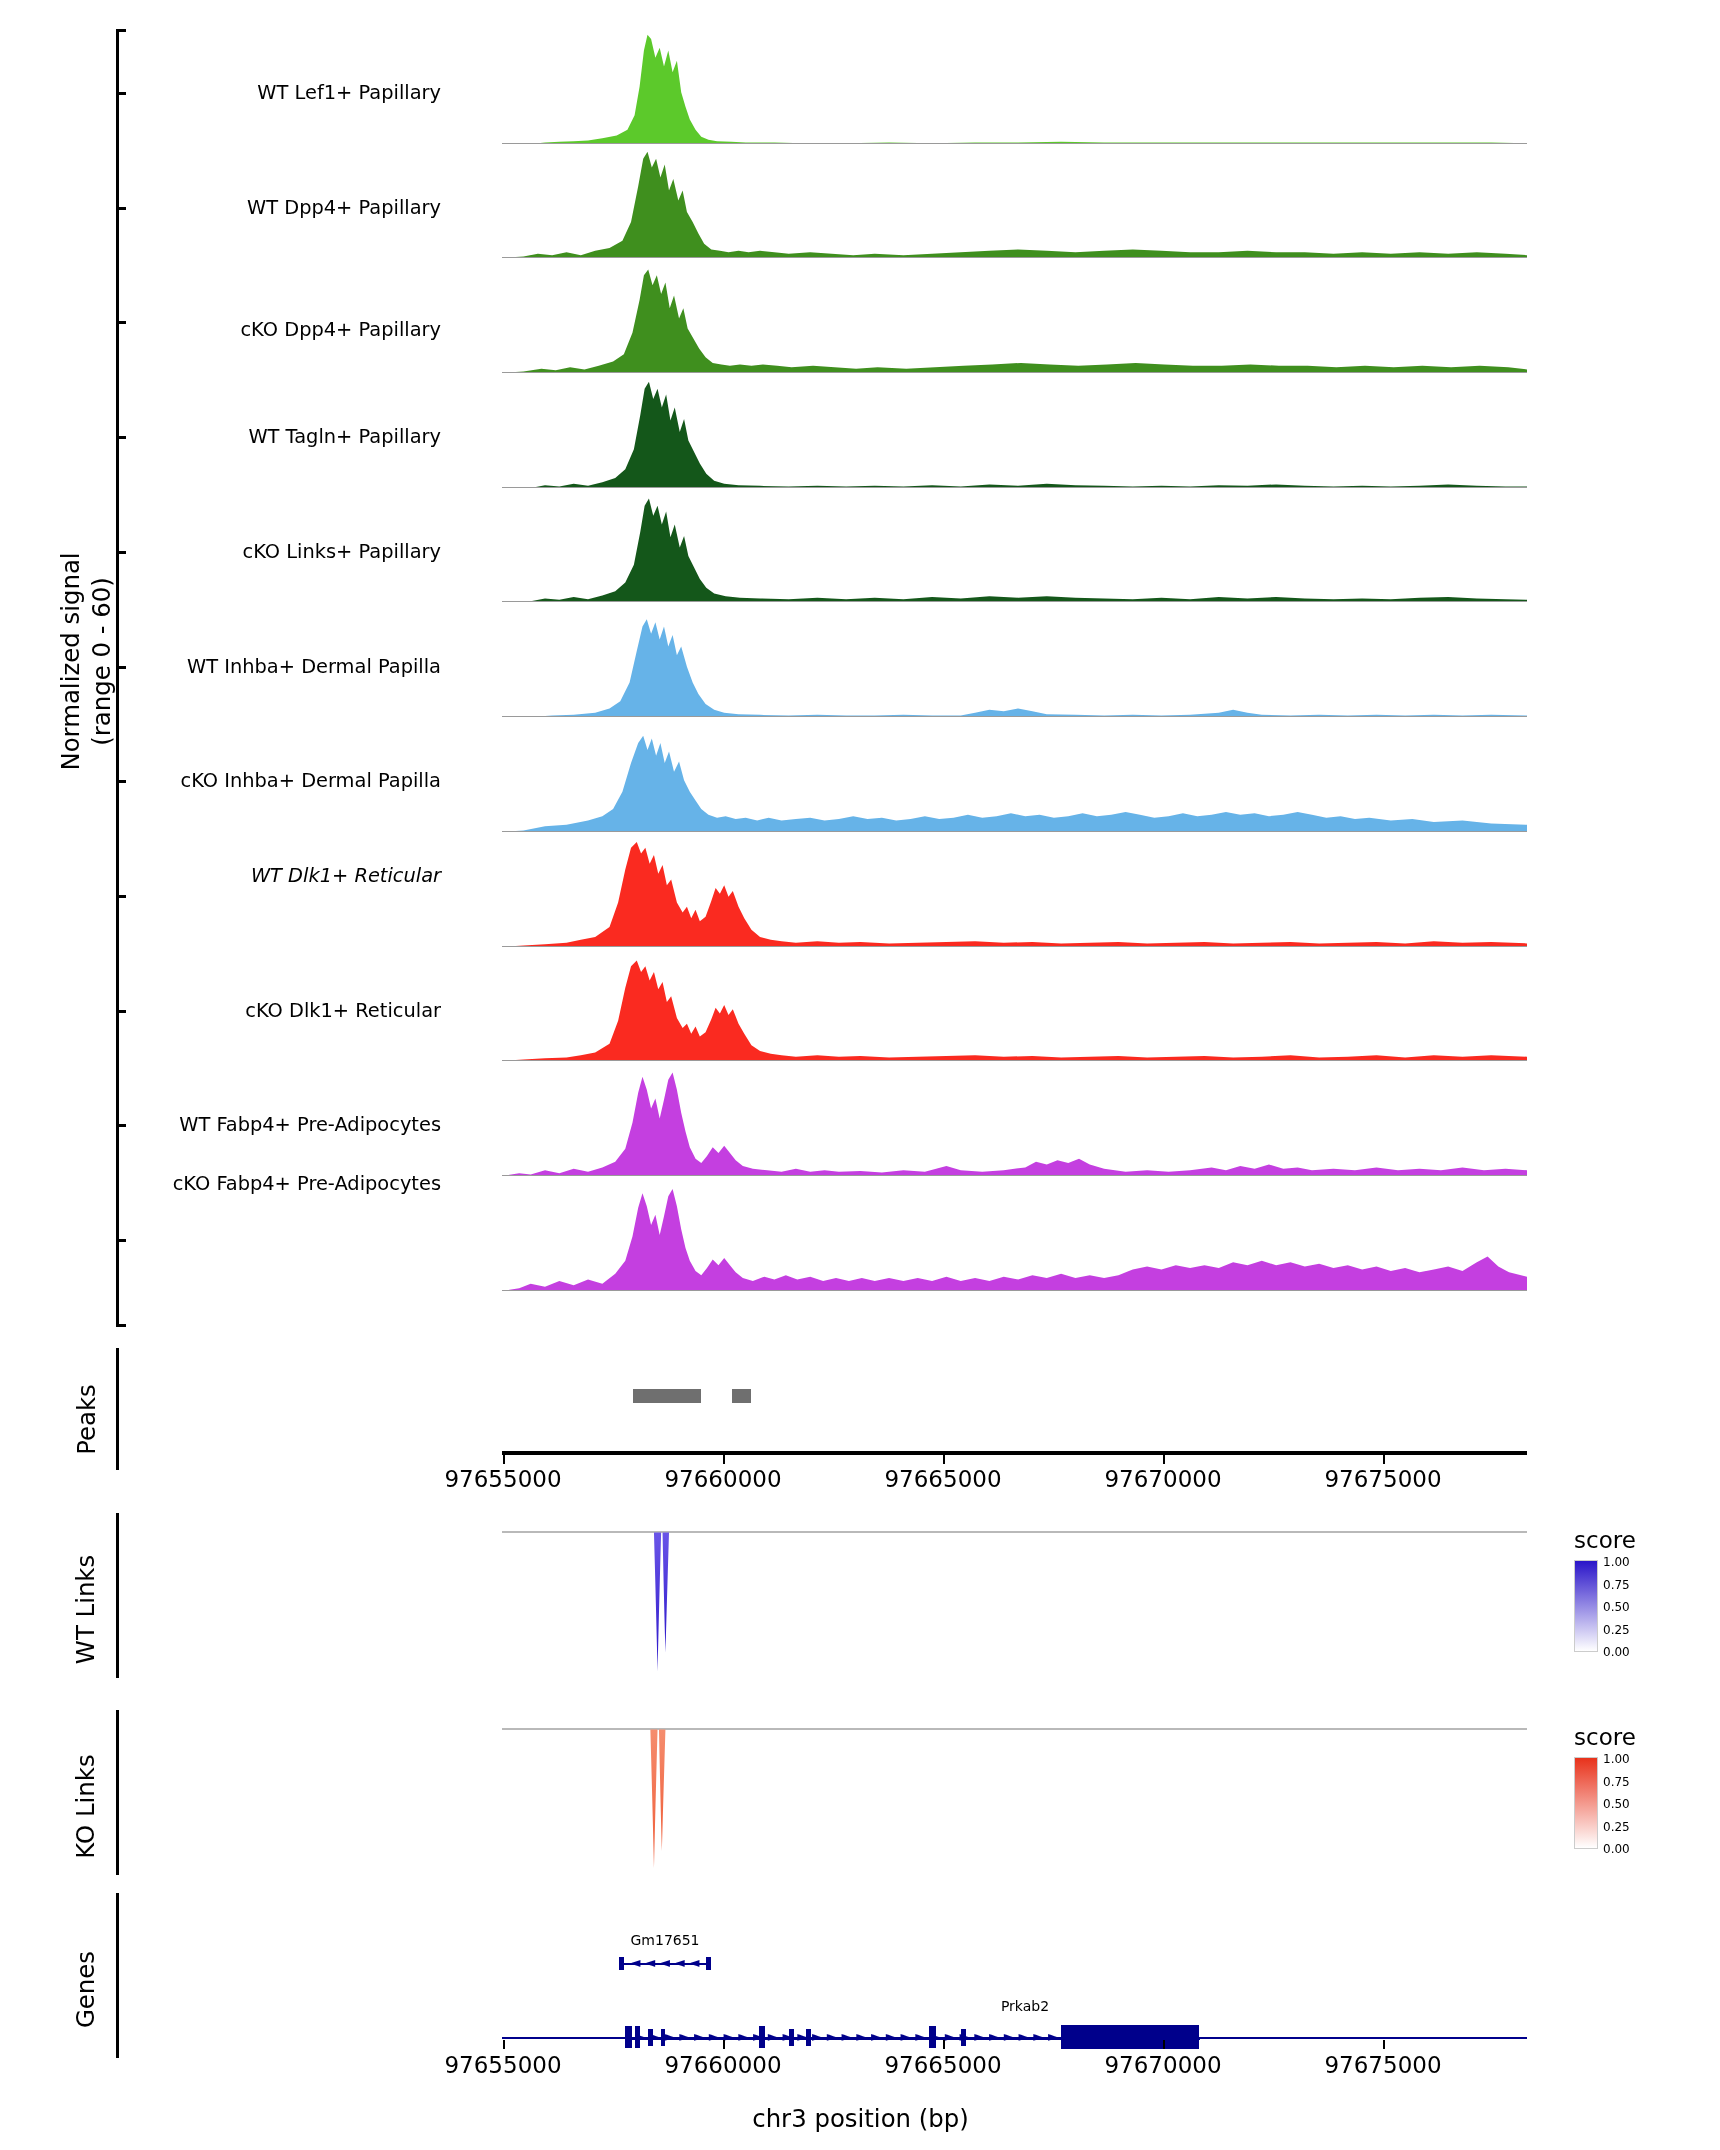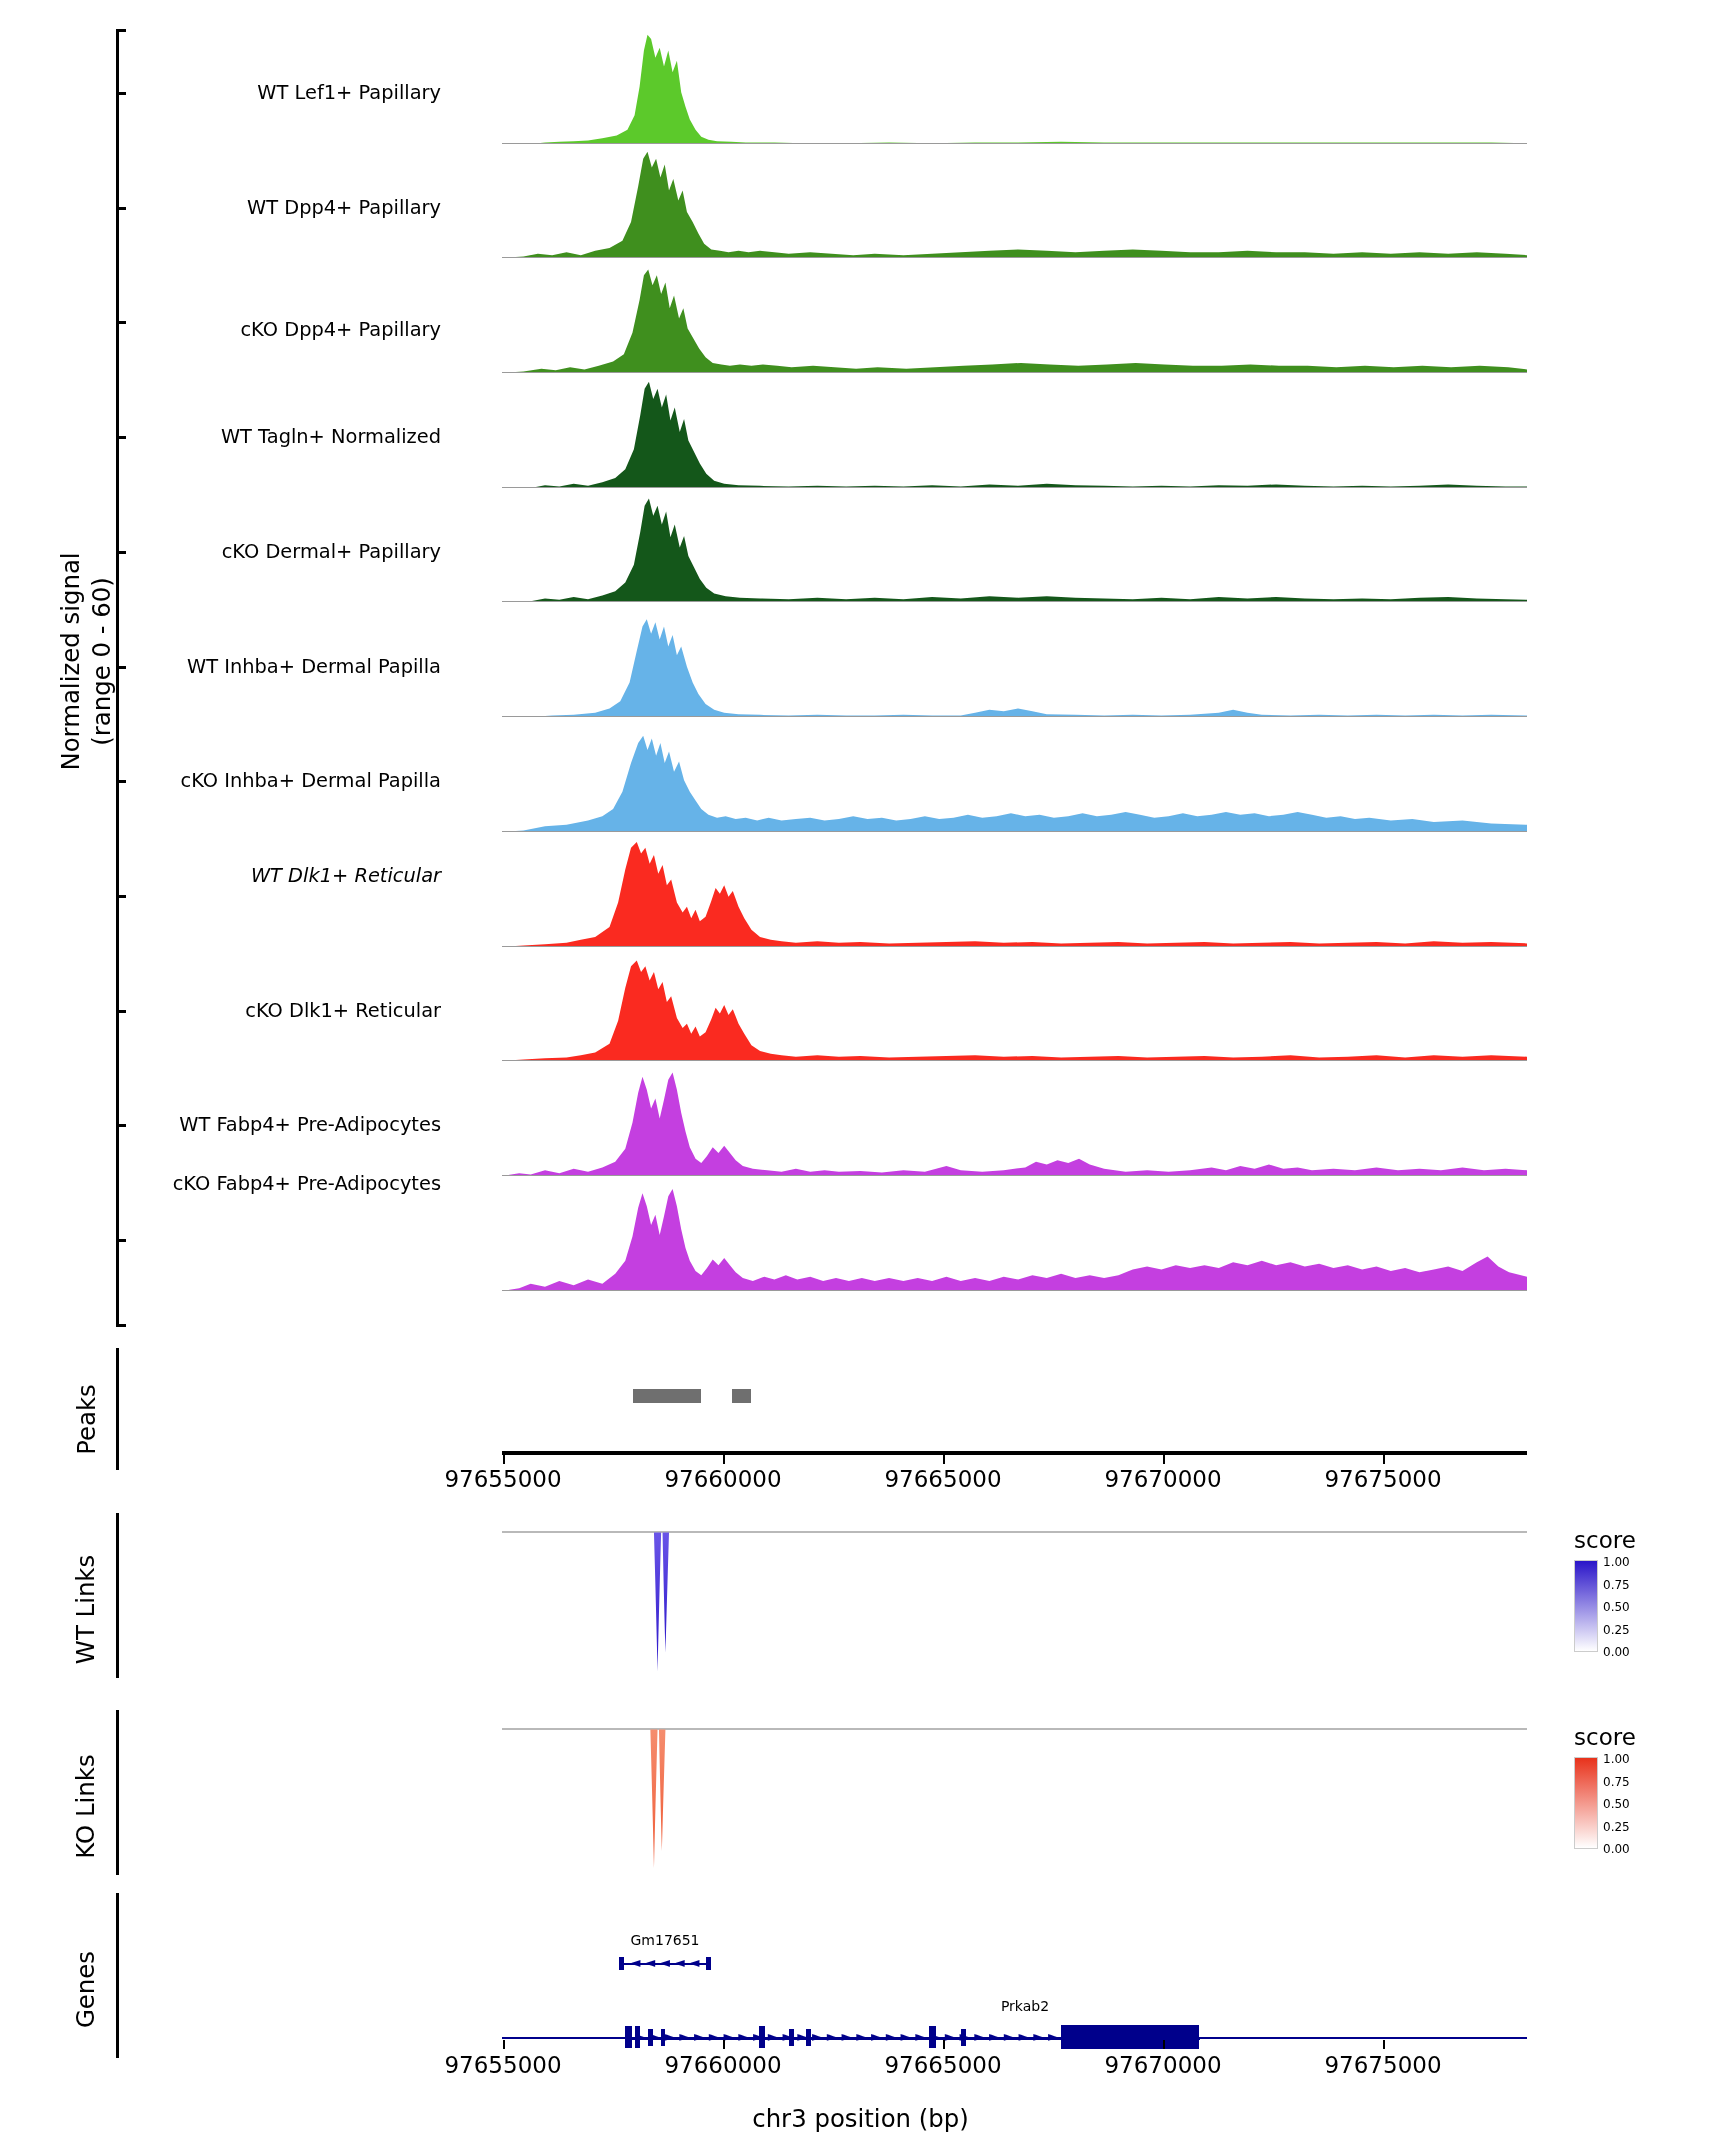--- a/index.html
+++ b/index.html
@@ -89,7 +89,7 @@
     <div class="baseline"></div>
   </div>
 
-  <div class="track-label" style="top:425px;">WT Tagln+ Normalized</div>
+  <div class="track-label" style="top:425px;">WT Tagln+ Papillary</div>
   <div class="track" style="top:373px;">
     <svg width="1025" height="115" viewBox="0 0 1430 160" preserveAspectRatio="none">
       <path fill="#14571A" d="M0,160 L40,160 L60,156 L80,158 L100,154 L120,157 L140,152 L158,146 L172,134 L184,106 L193,58 L199,22 L205,12 L211,36 L217,22 L223,48 L229,30 L235,66 L241,48 L248,82 L254,64 L260,94 L268,110 L276,126 L285,140 L296,150 L310,154 L330,156 L360,157 L400,158 L440,157 L480,158 L520,157 L560,158 L600,156 L640,158 L680,155 L720,157 L760,154 L800,156 L840,157 L880,158 L920,157 L960,158 L1000,156 L1040,157 L1080,155 L1120,157 L1160,158 L1200,157 L1240,158 L1280,157 L1320,155 L1360,157 L1400,158 L1430,158 L1430,160 Z"></path>

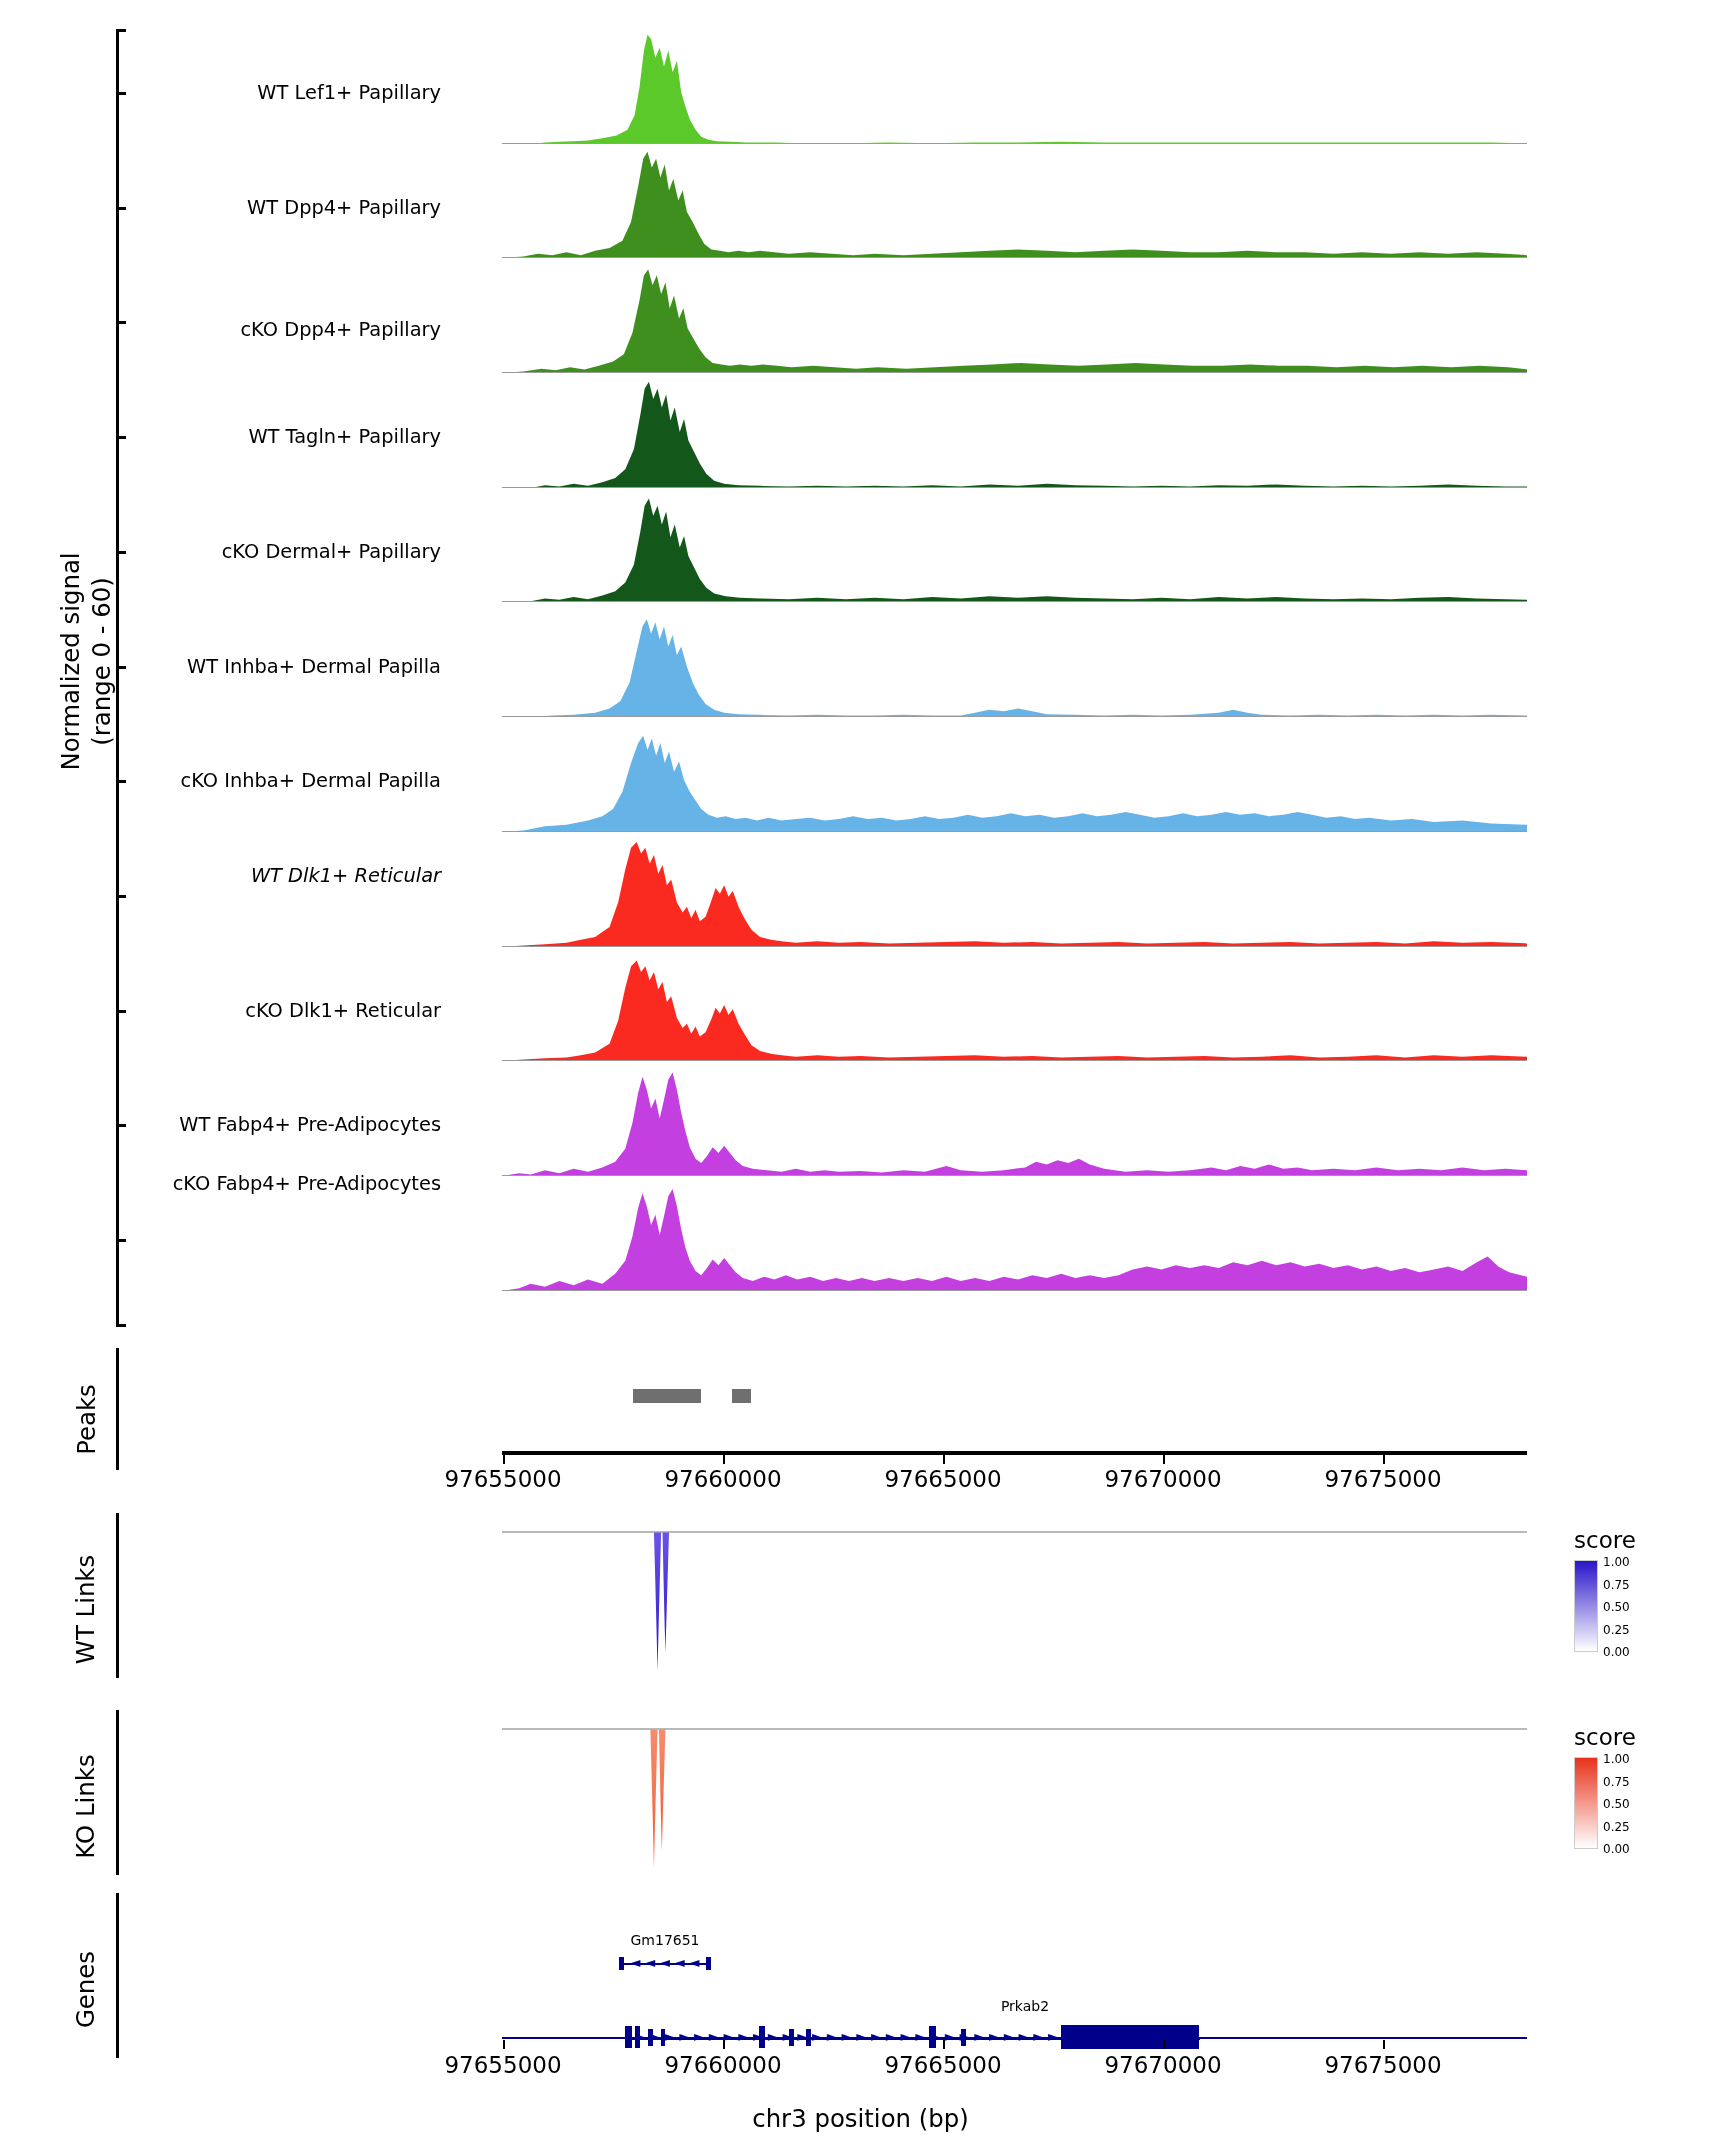--- a/index.html
+++ b/index.html
@@ -97,7 +97,7 @@
     <div class="baseline"></div>
   </div>
 
-  <div class="track-label" style="top:540px;">cKO Dermal+ Papillary</div>
+  <div class="track-label" style="top:540px;">cKO Links+ Papillary</div>
   <div class="track" style="top:487px;">
     <svg width="1025" height="115" viewBox="0 0 1430 160" preserveAspectRatio="none">
       <path fill="#14571A" d="M0,160 L40,159 L60,155 L80,157 L100,153 L120,156 L140,151 L158,145 L172,133 L184,108 L193,62 L199,26 L205,16 L211,40 L217,26 L223,52 L229,34 L235,70 L241,52 L248,84 L254,68 L260,96 L268,112 L276,128 L285,140 L296,148 L312,152 L332,154 L360,155 L400,156 L440,154 L480,156 L520,154 L560,156 L600,153 L640,155 L680,152 L720,154 L760,152 L800,154 L840,155 L880,156 L920,154 L960,156 L1000,153 L1040,155 L1080,153 L1120,155 L1160,156 L1200,155 L1240,156 L1280,154 L1320,153 L1360,155 L1400,156 L1430,157 L1430,160 Z"></path>

